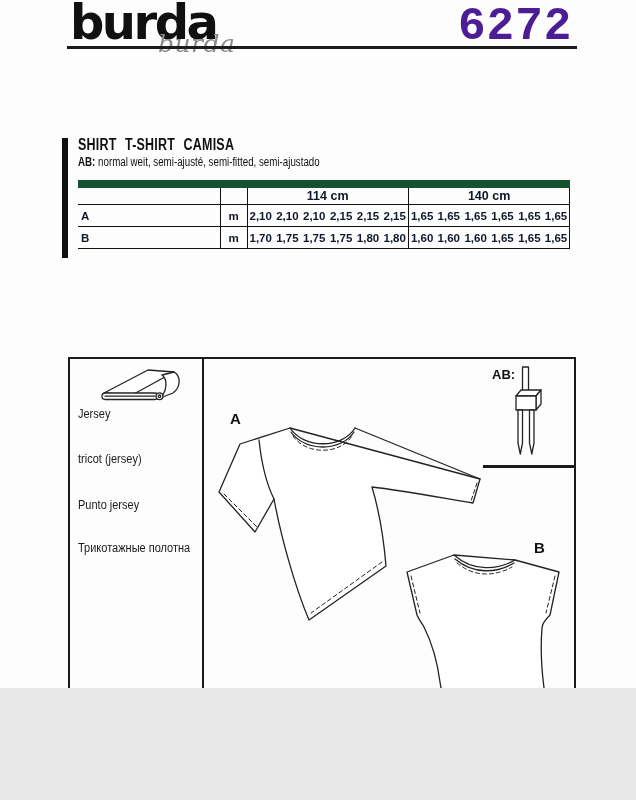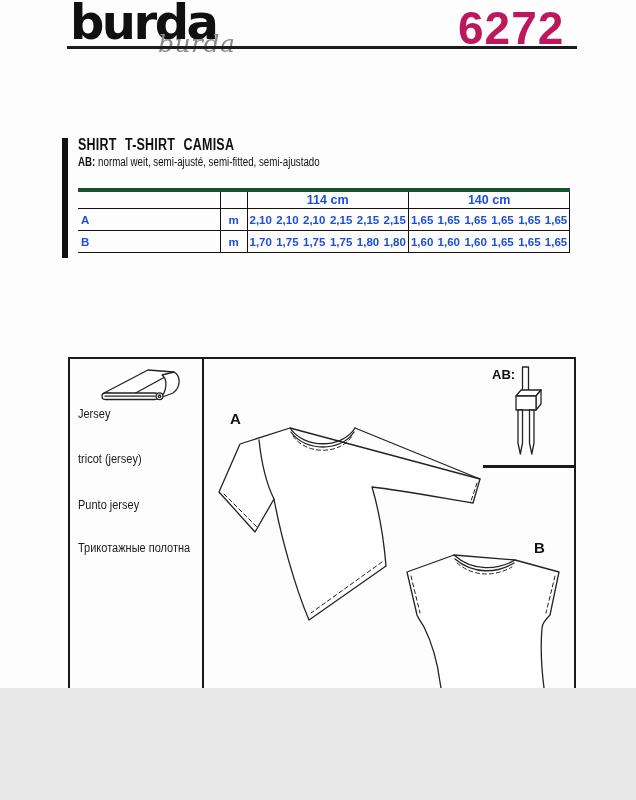--- a/index.html
+++ b/index.html
@@ -10,8 +10,8 @@
              font-weight:bold;font-size:48px;letter-spacing:-2.5px;color:#101010;}
   .logo-sub{position:absolute;left:158px;top:29px;font-family:"DejaVu Serif",serif;
             font-style:italic;font-size:25px;color:#8b8b8b;letter-spacing:0.5px;}
-  .pattern-number{position:absolute;left:458px;top:1px;font-family:Liberation Sans, sans-serif;
-                  font-weight:bold;font-size:46px;letter-spacing:1px;color:#be185d;}
+  .pattern-number{position:absolute;left:458px;top:1px;font-family:Liberation Mono, monospace;
+                  font-weight:bold;font-size:46px;letter-spacing:1px;color:#4c1d95;}
   .header-rule{position:absolute;left:67px;top:46px;width:510px;height:2.5px;background:#1c1c1c;}
   
   .title-bar{position:absolute;left:62px;top:138px;width:6px;height:120px;background:#111;}

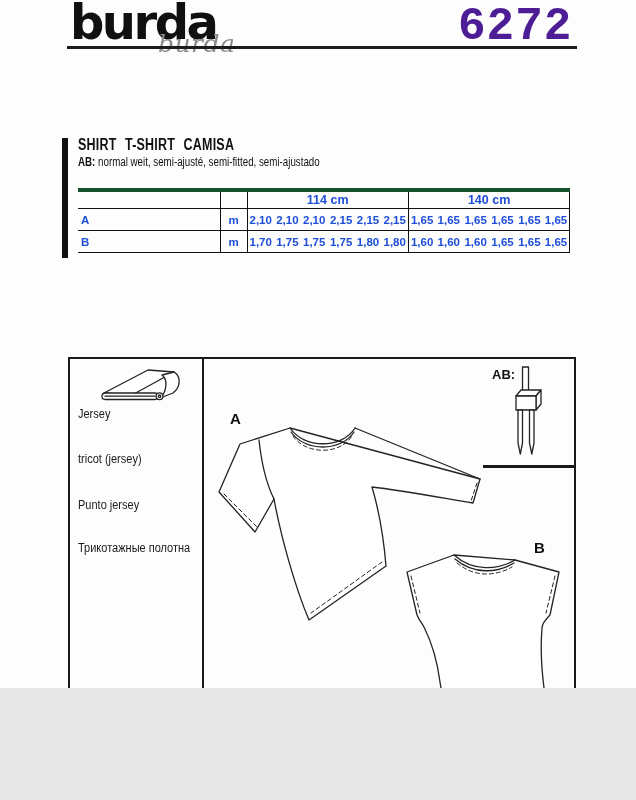--- a/index.html
+++ b/index.html
@@ -22,9 +22,9 @@
            transform:scaleX(0.78);transform-origin:0 0;color:#111;}
   .doc-sub b{font-weight:bold;}
   
-  #fab-table{position:absolute;left:78px;top:188px;width:492px;border-collapse:collapse;
-             table-layout:fixed;border-top:4px solid #14532d;border-right:1.6px solid #111;
-             color:#1d4ed8;}
+  #fab-table{position:absolute;left:78px;top:180px;width:492px;border-collapse:collapse;
+             table-layout:fixed;border-top:8px solid #14532d;border-right:1.6px solid #111;
+             color:#0f172a;}
   #fab-table td{border-bottom:1.6px solid #111;padding:0;margin:0;text-align:center;
                 vertical-align:middle;font-weight:bold;font-size:11.5px;white-space:nowrap;}
   #fab-table tr.hrow td{height:16px;}

